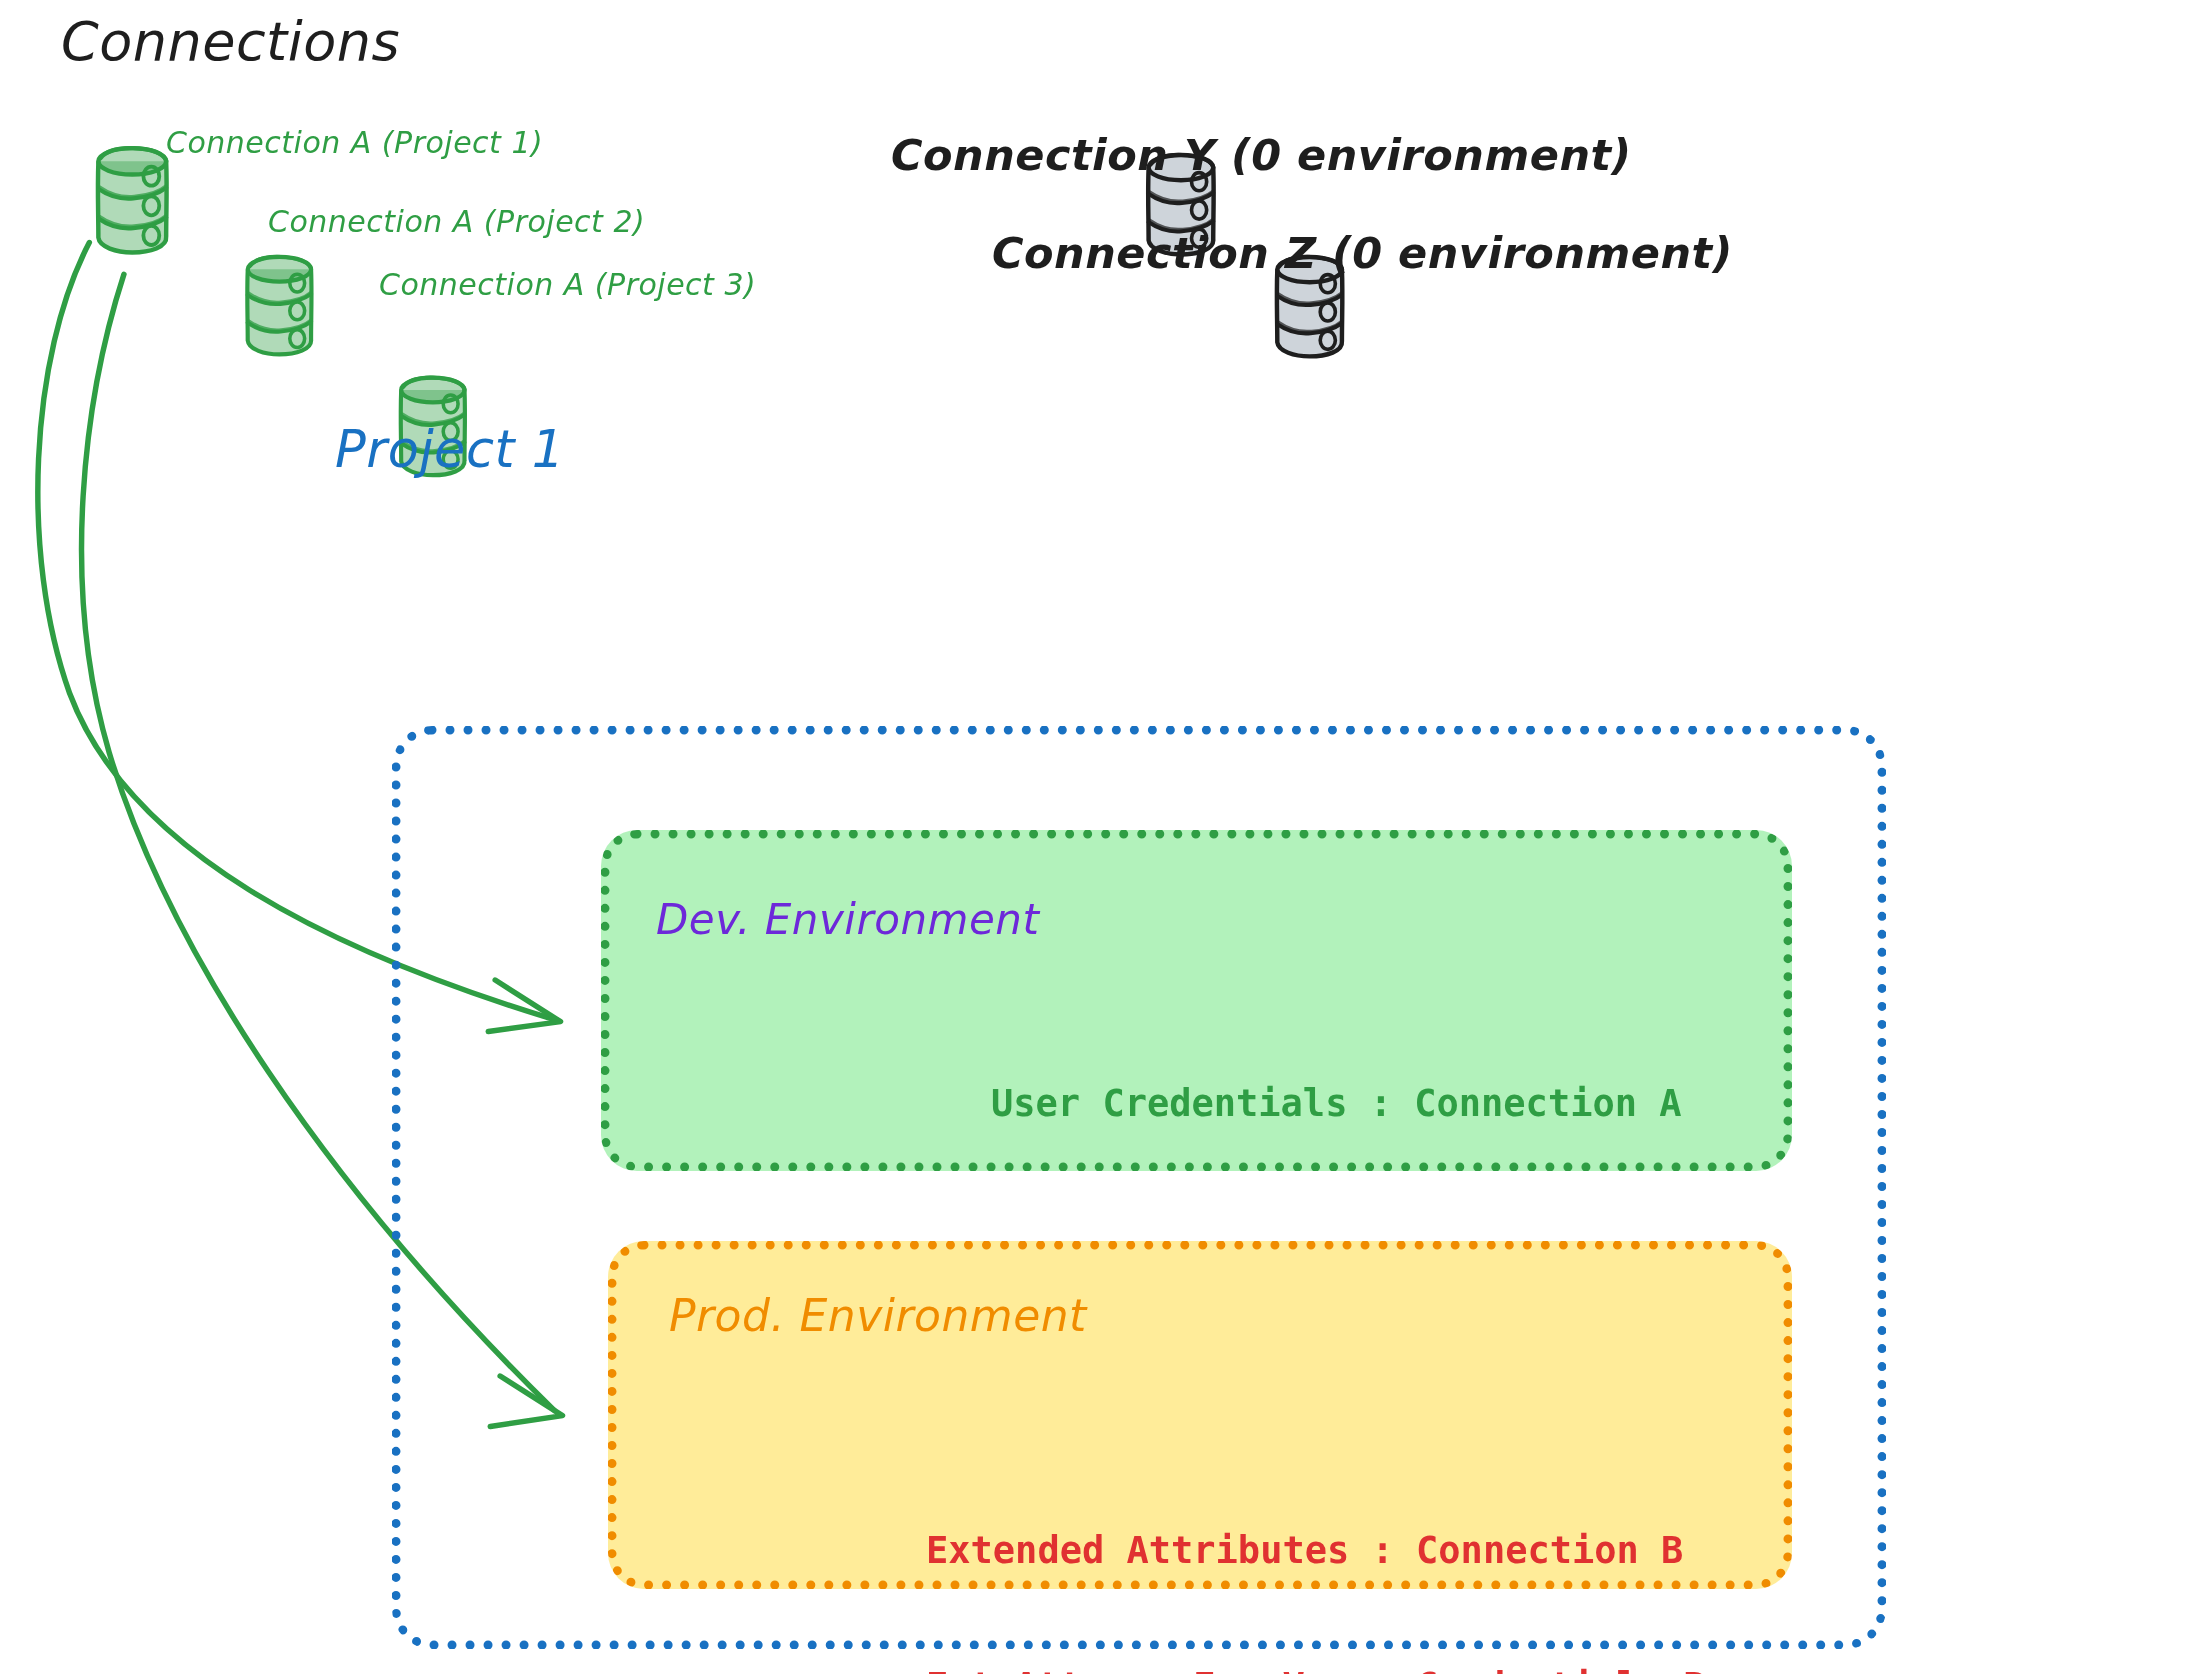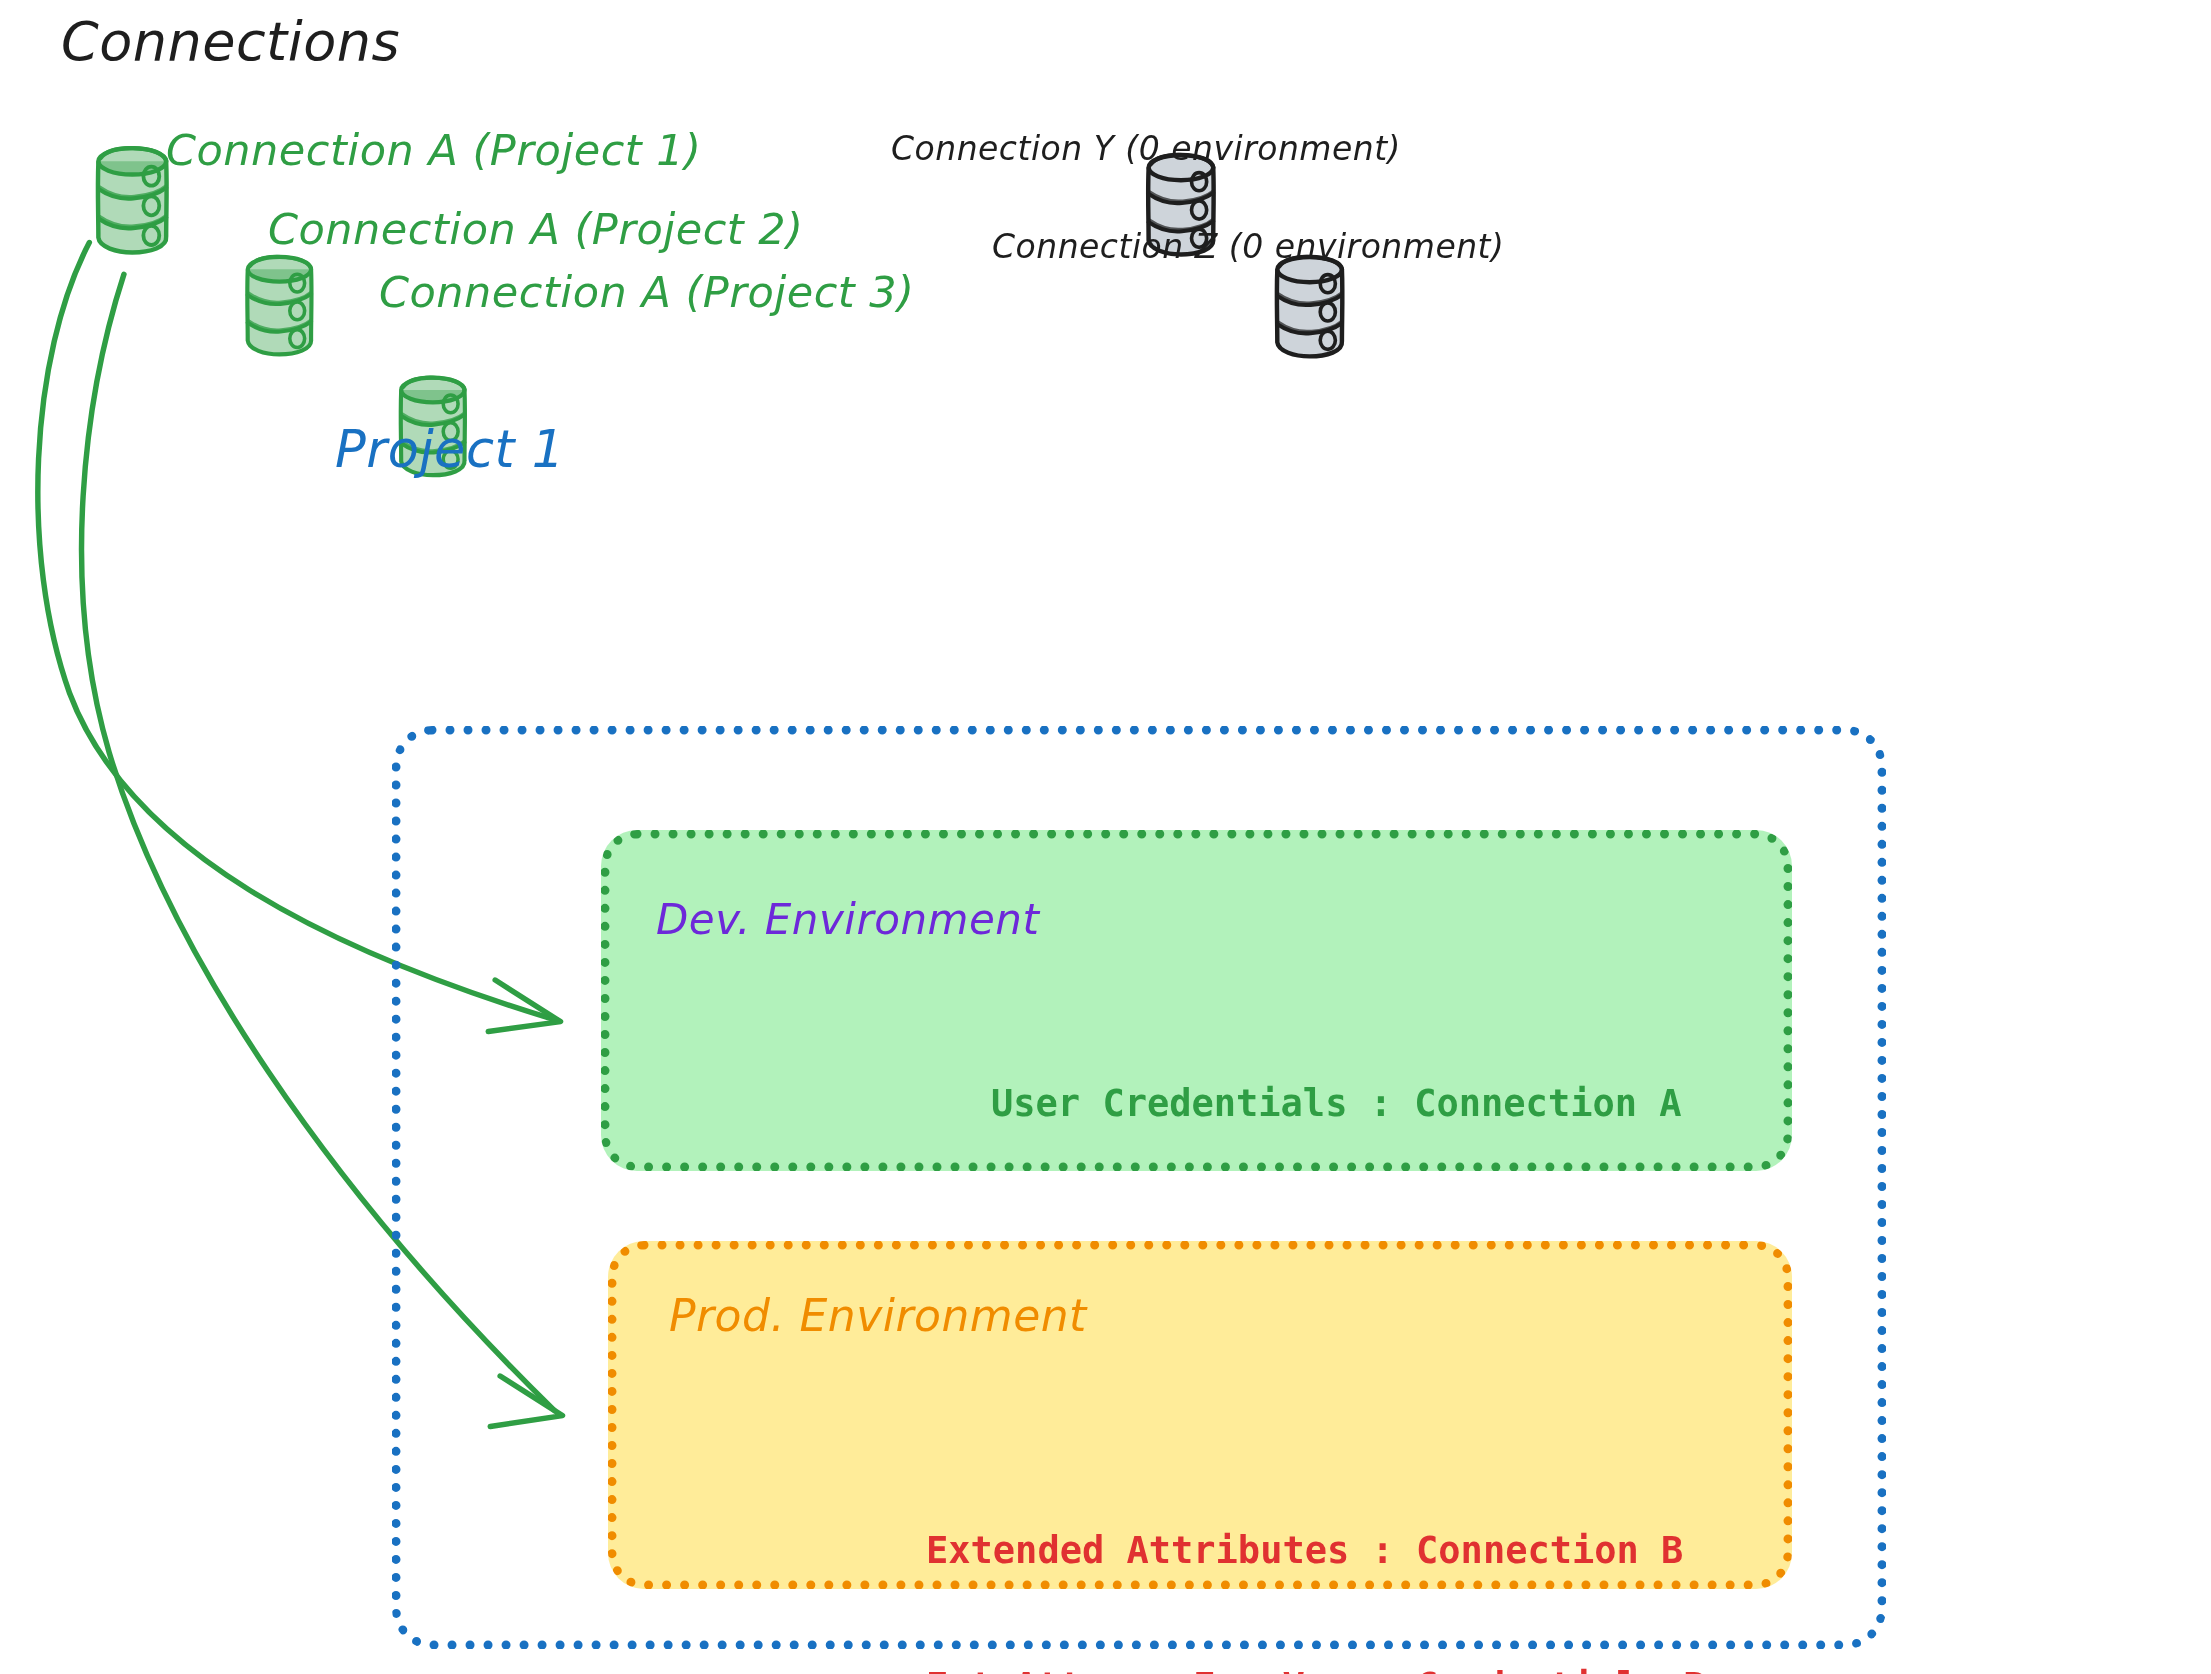--- a/index.html
+++ b/index.html
@@ -51,7 +51,7 @@
     color: #1e1e1e;
   }
   .conn-label {
-    font-size: 43px;
+    font-size: 30px;
     color: #2f9e44;
   }
   .conn-label-gray {

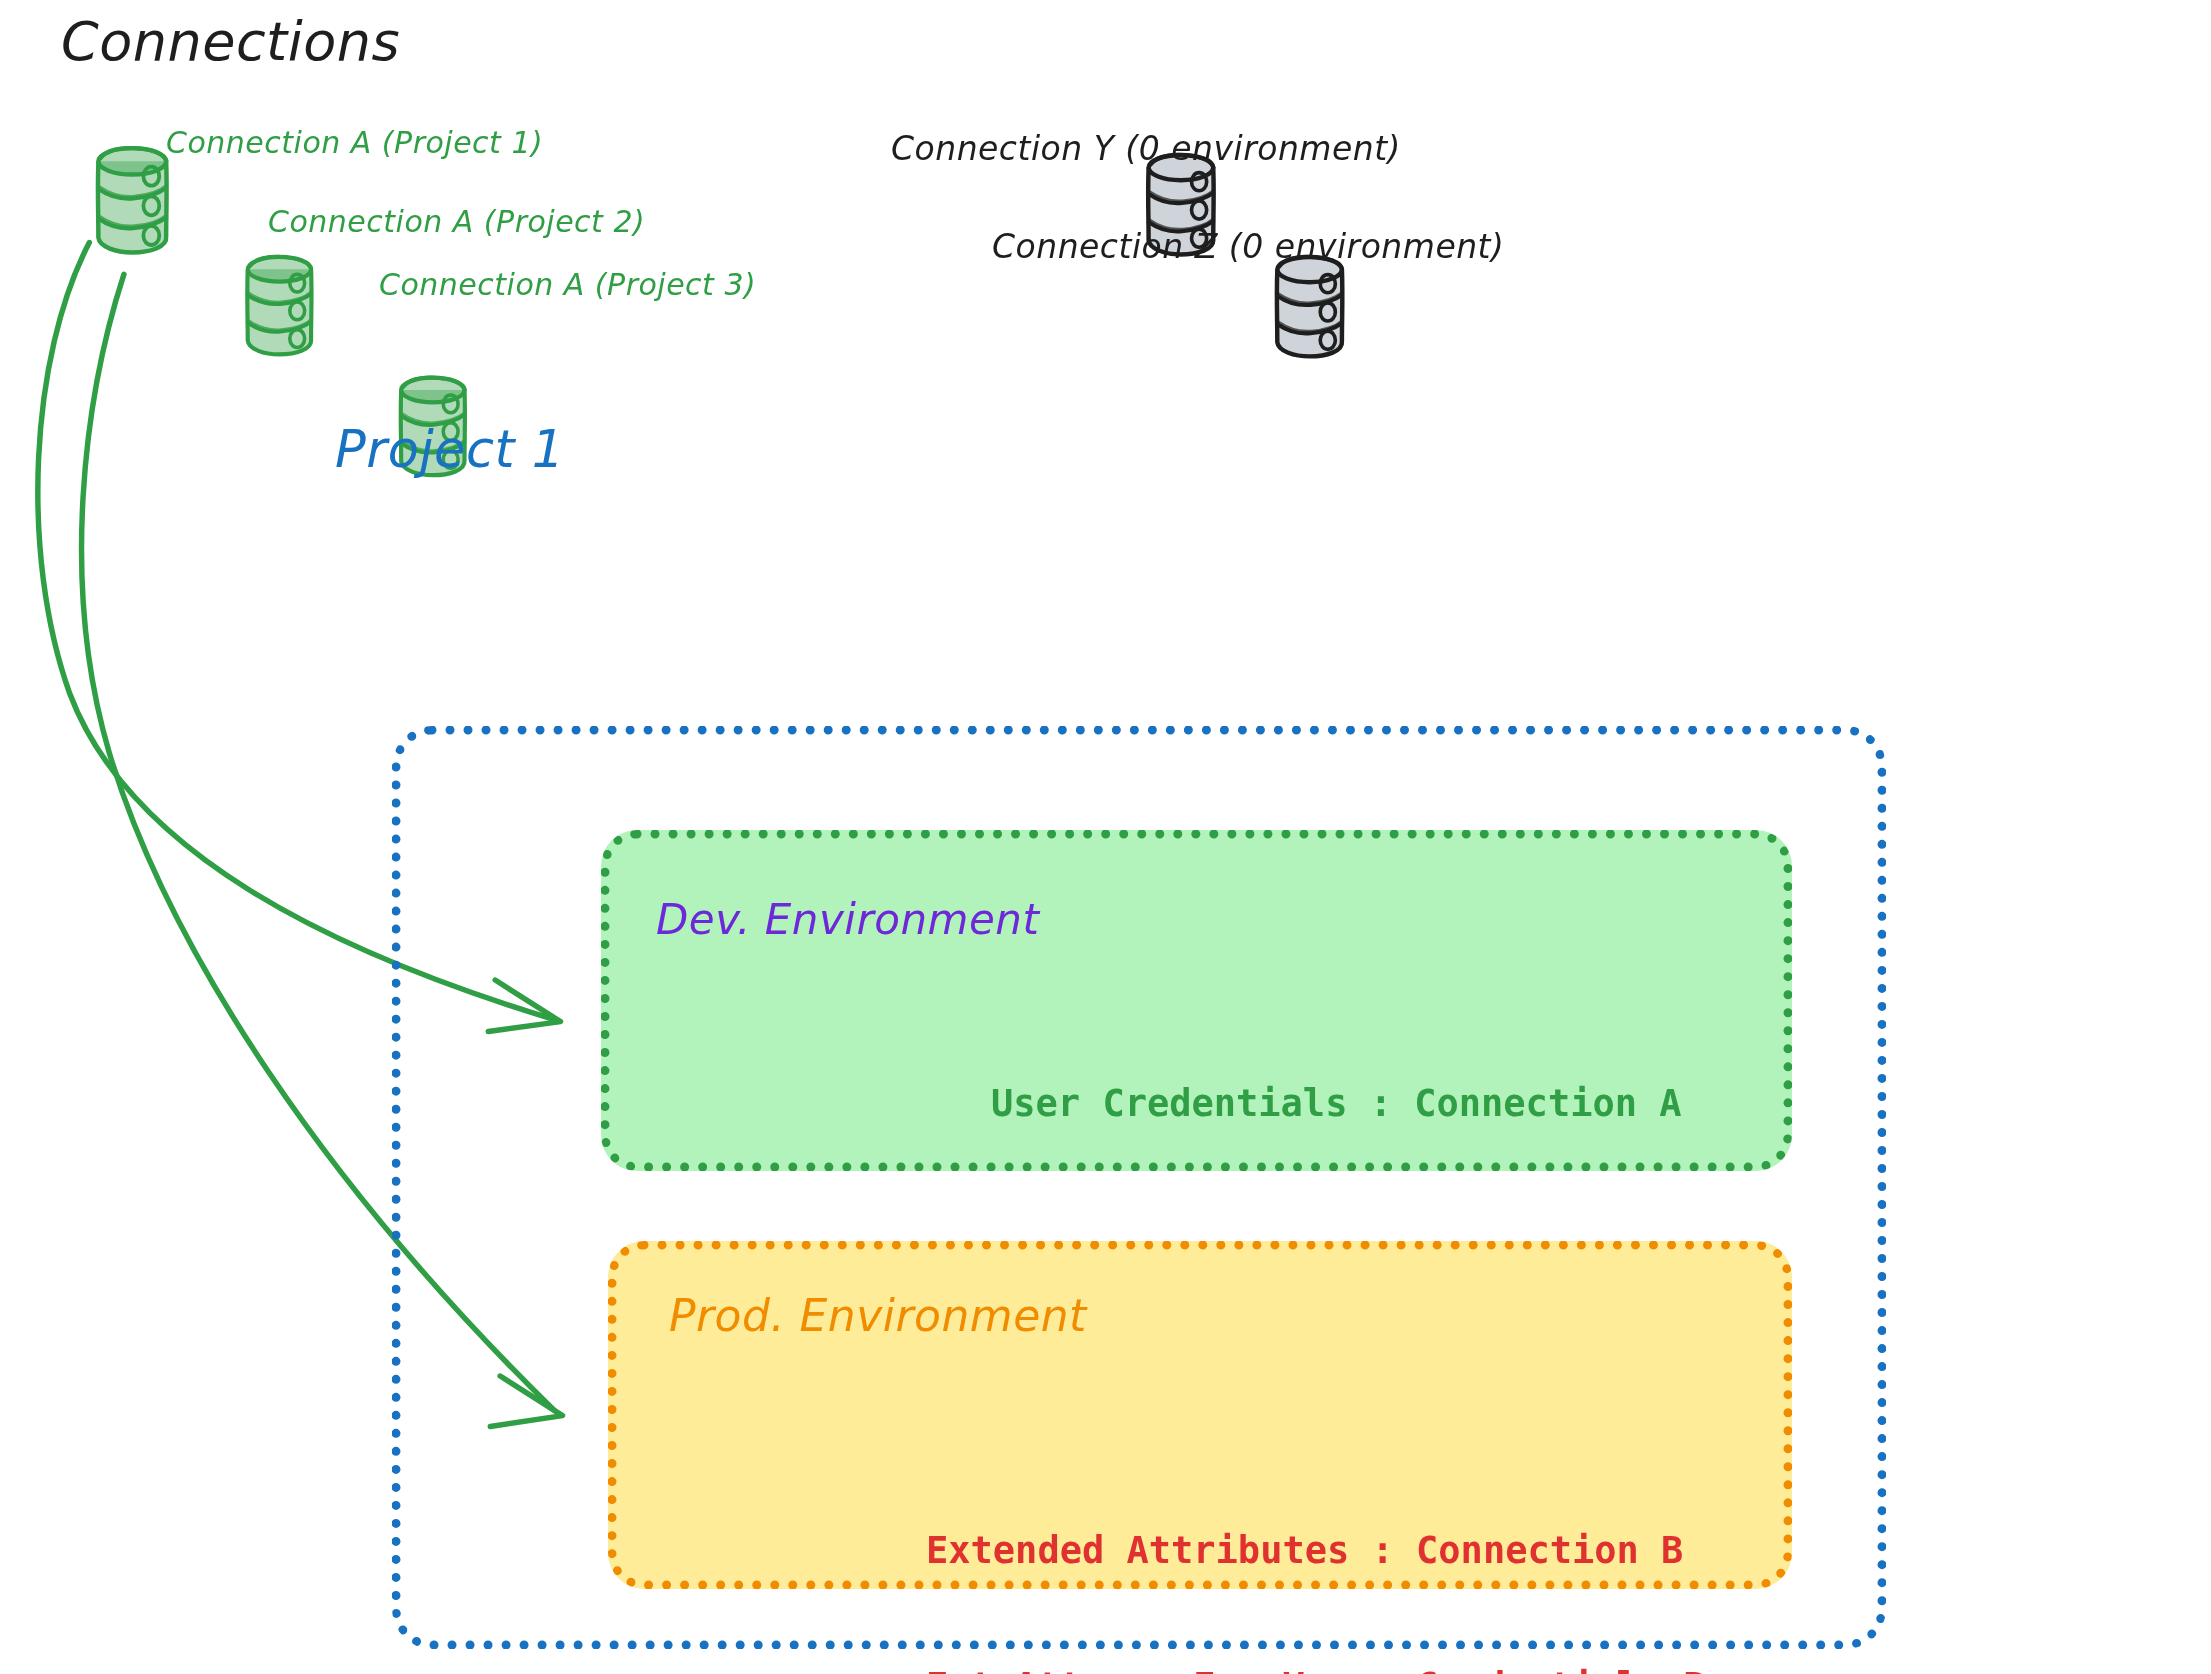--- a/index.html
+++ b/index.html
@@ -55,8 +55,9 @@
     color: #2f9e44;
   }
   .conn-label-gray {
-    font-size: 33px;
+    font-size: 43px;
     color: #1e1e1e;
+    font-weight: bold;
   }
   #label-conn-a1 { left: 166px; top: 125px; }
   #label-conn-a2 { left: 268px; top: 204px; }

